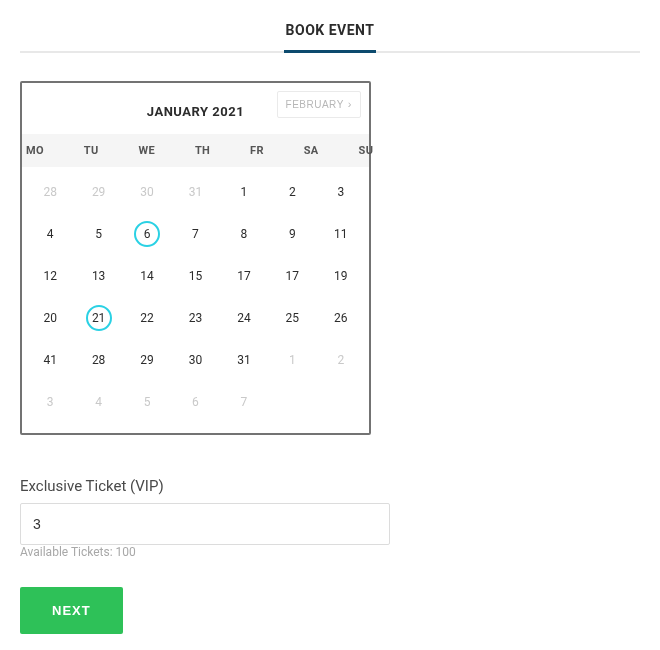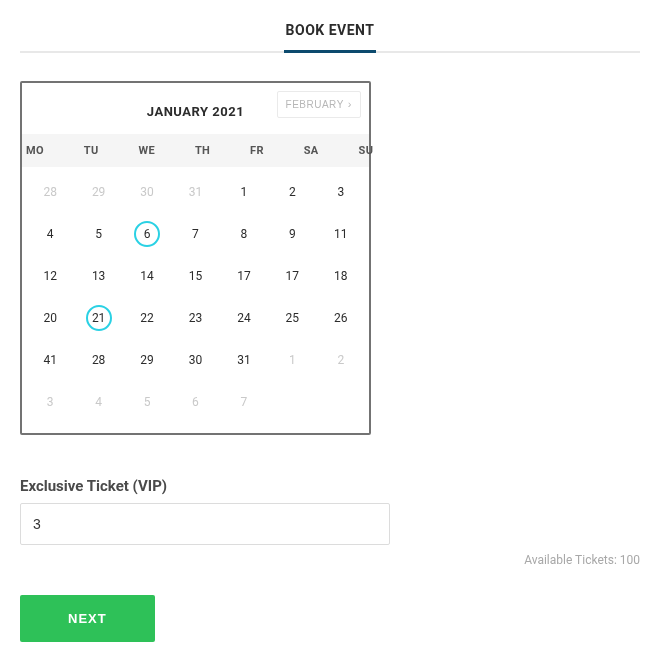--- a/index.html
+++ b/index.html
@@ -192,7 +192,7 @@
         <div class="cal-day">15</div>
         <div class="cal-day">17</div>
         <div class="cal-day">17</div>
-        <div class="cal-day">18</div>
+        <div class="cal-day">19</div>
         <div class="cal-day">20</div>
         <div class="cal-day">
           <div class="circle">21</div>

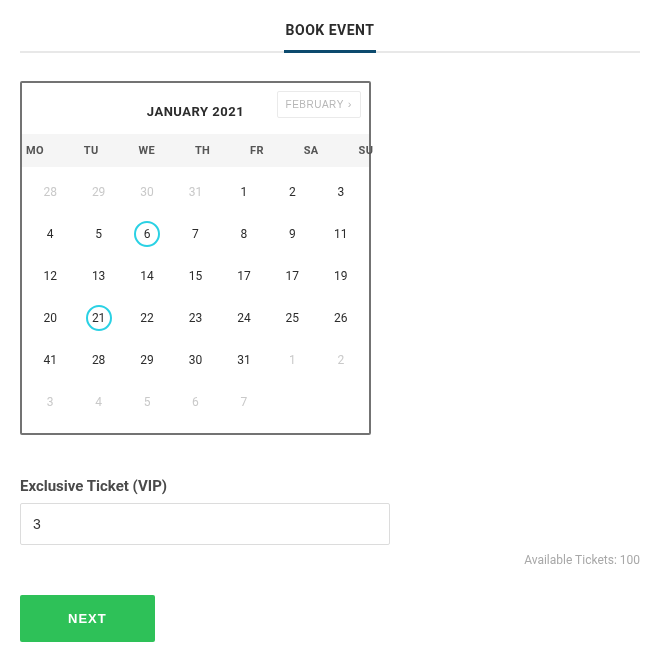--- a/index.html
+++ b/index.html
@@ -114,7 +114,7 @@
     font-size: 15px;
     color: #4a4a4a;
     margin-bottom: 8px;
-    font-weight: 700;
+    font-weight: 400;
   }
   .qty-input {
     width: 370px;

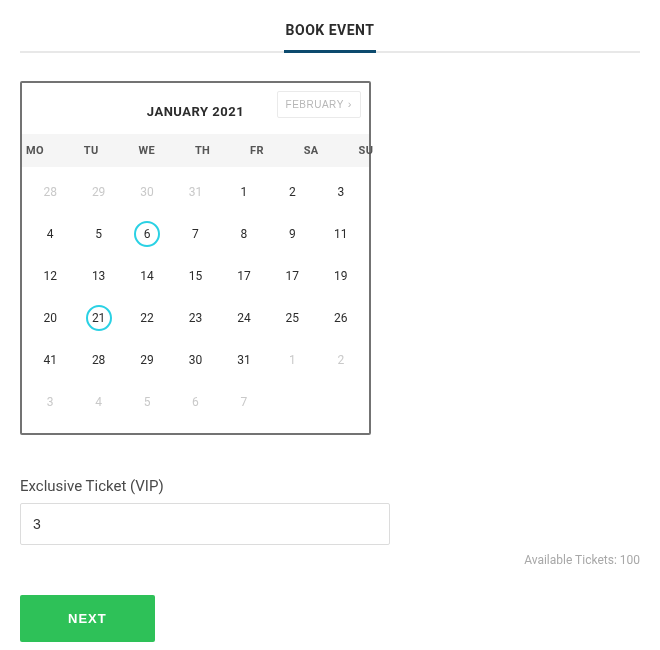--- a/index.html
+++ b/index.html
@@ -127,8 +127,6 @@
   .avail-label {
     font-size: 12px;
     color: #a8a8a8;
-    margin-top: 8px;
-    text-align: right;
   }
   .next-btn {
     margin-top: 28px;

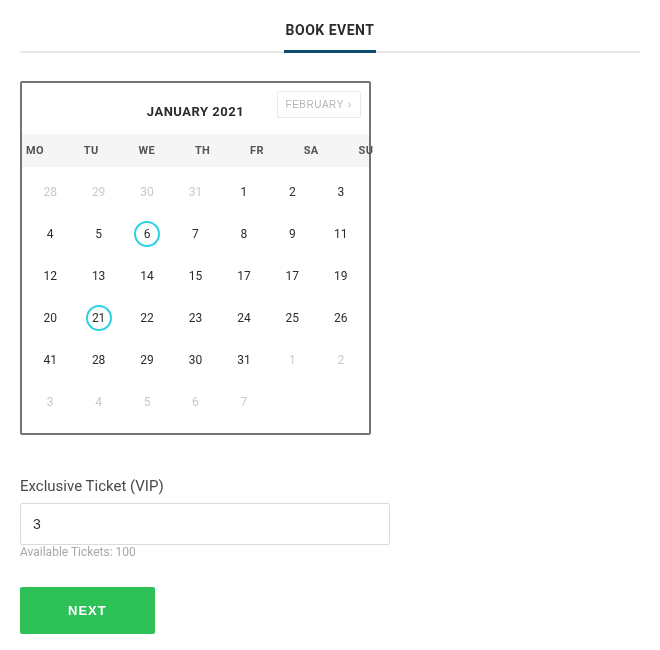--- a/index.html
+++ b/index.html
@@ -136,7 +136,7 @@
     font-weight: 700;
     font-size: 13px;
     letter-spacing: 1px;
-    padding: 16px 48px;
+    padding: 16px 32px;
     cursor: pointer;
     border-radius: 2px;
   }

